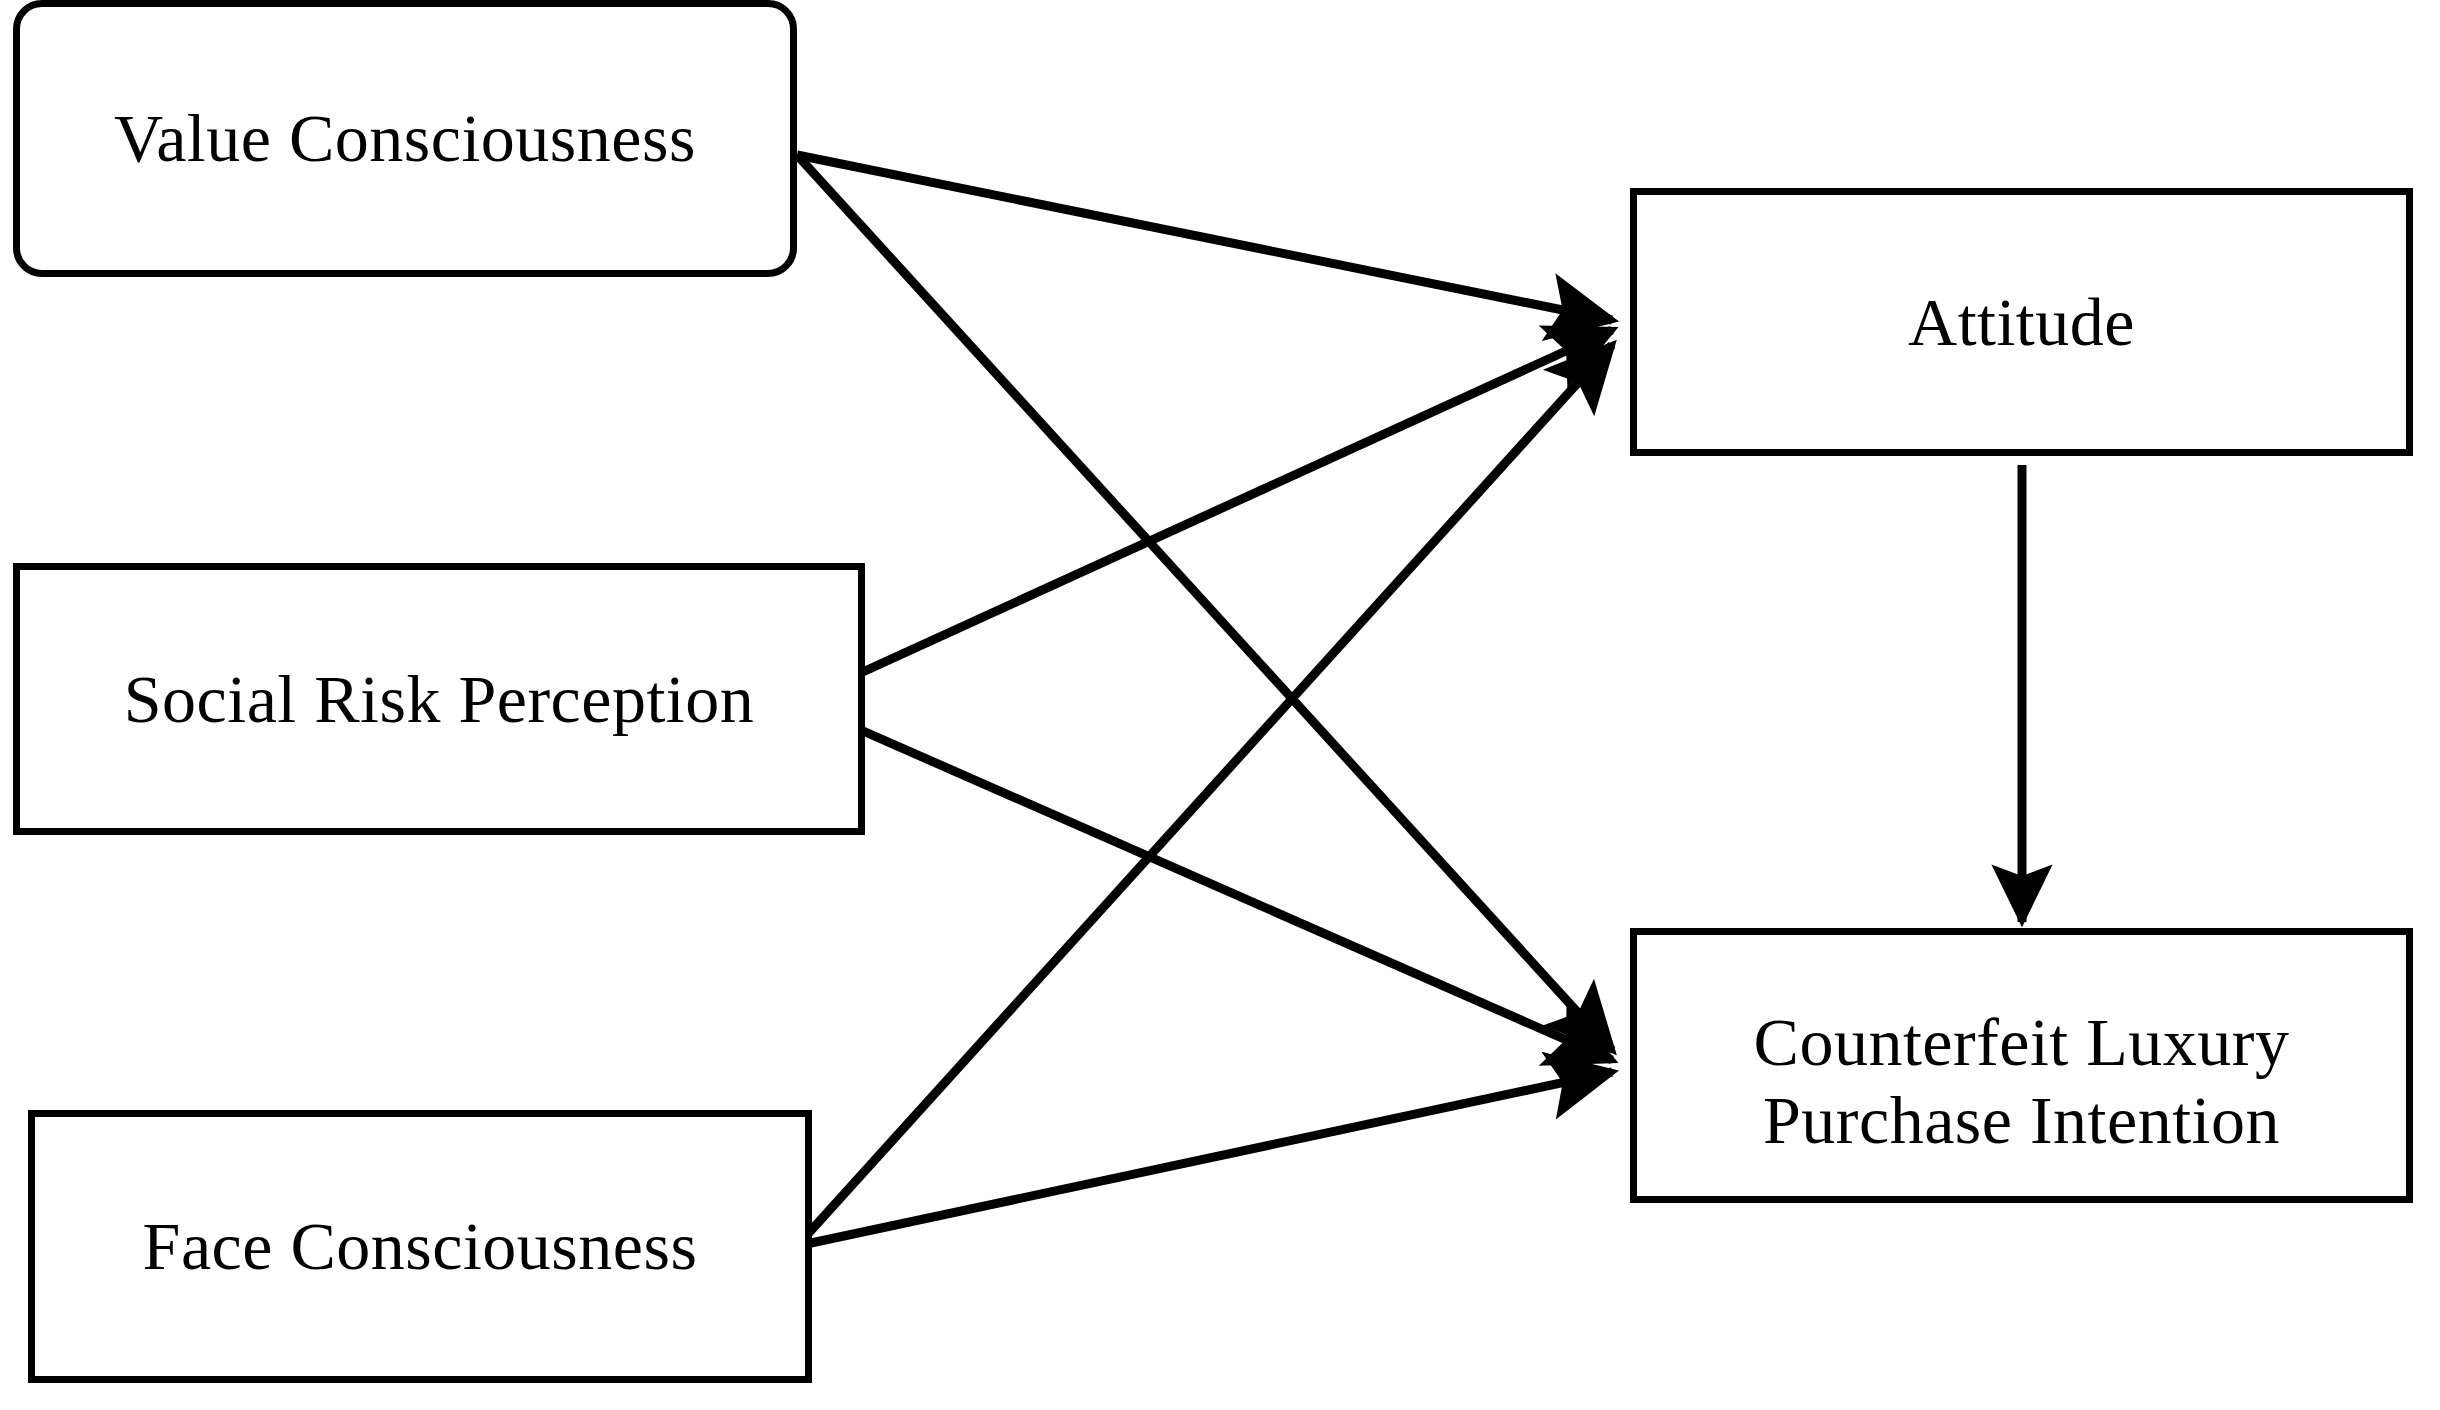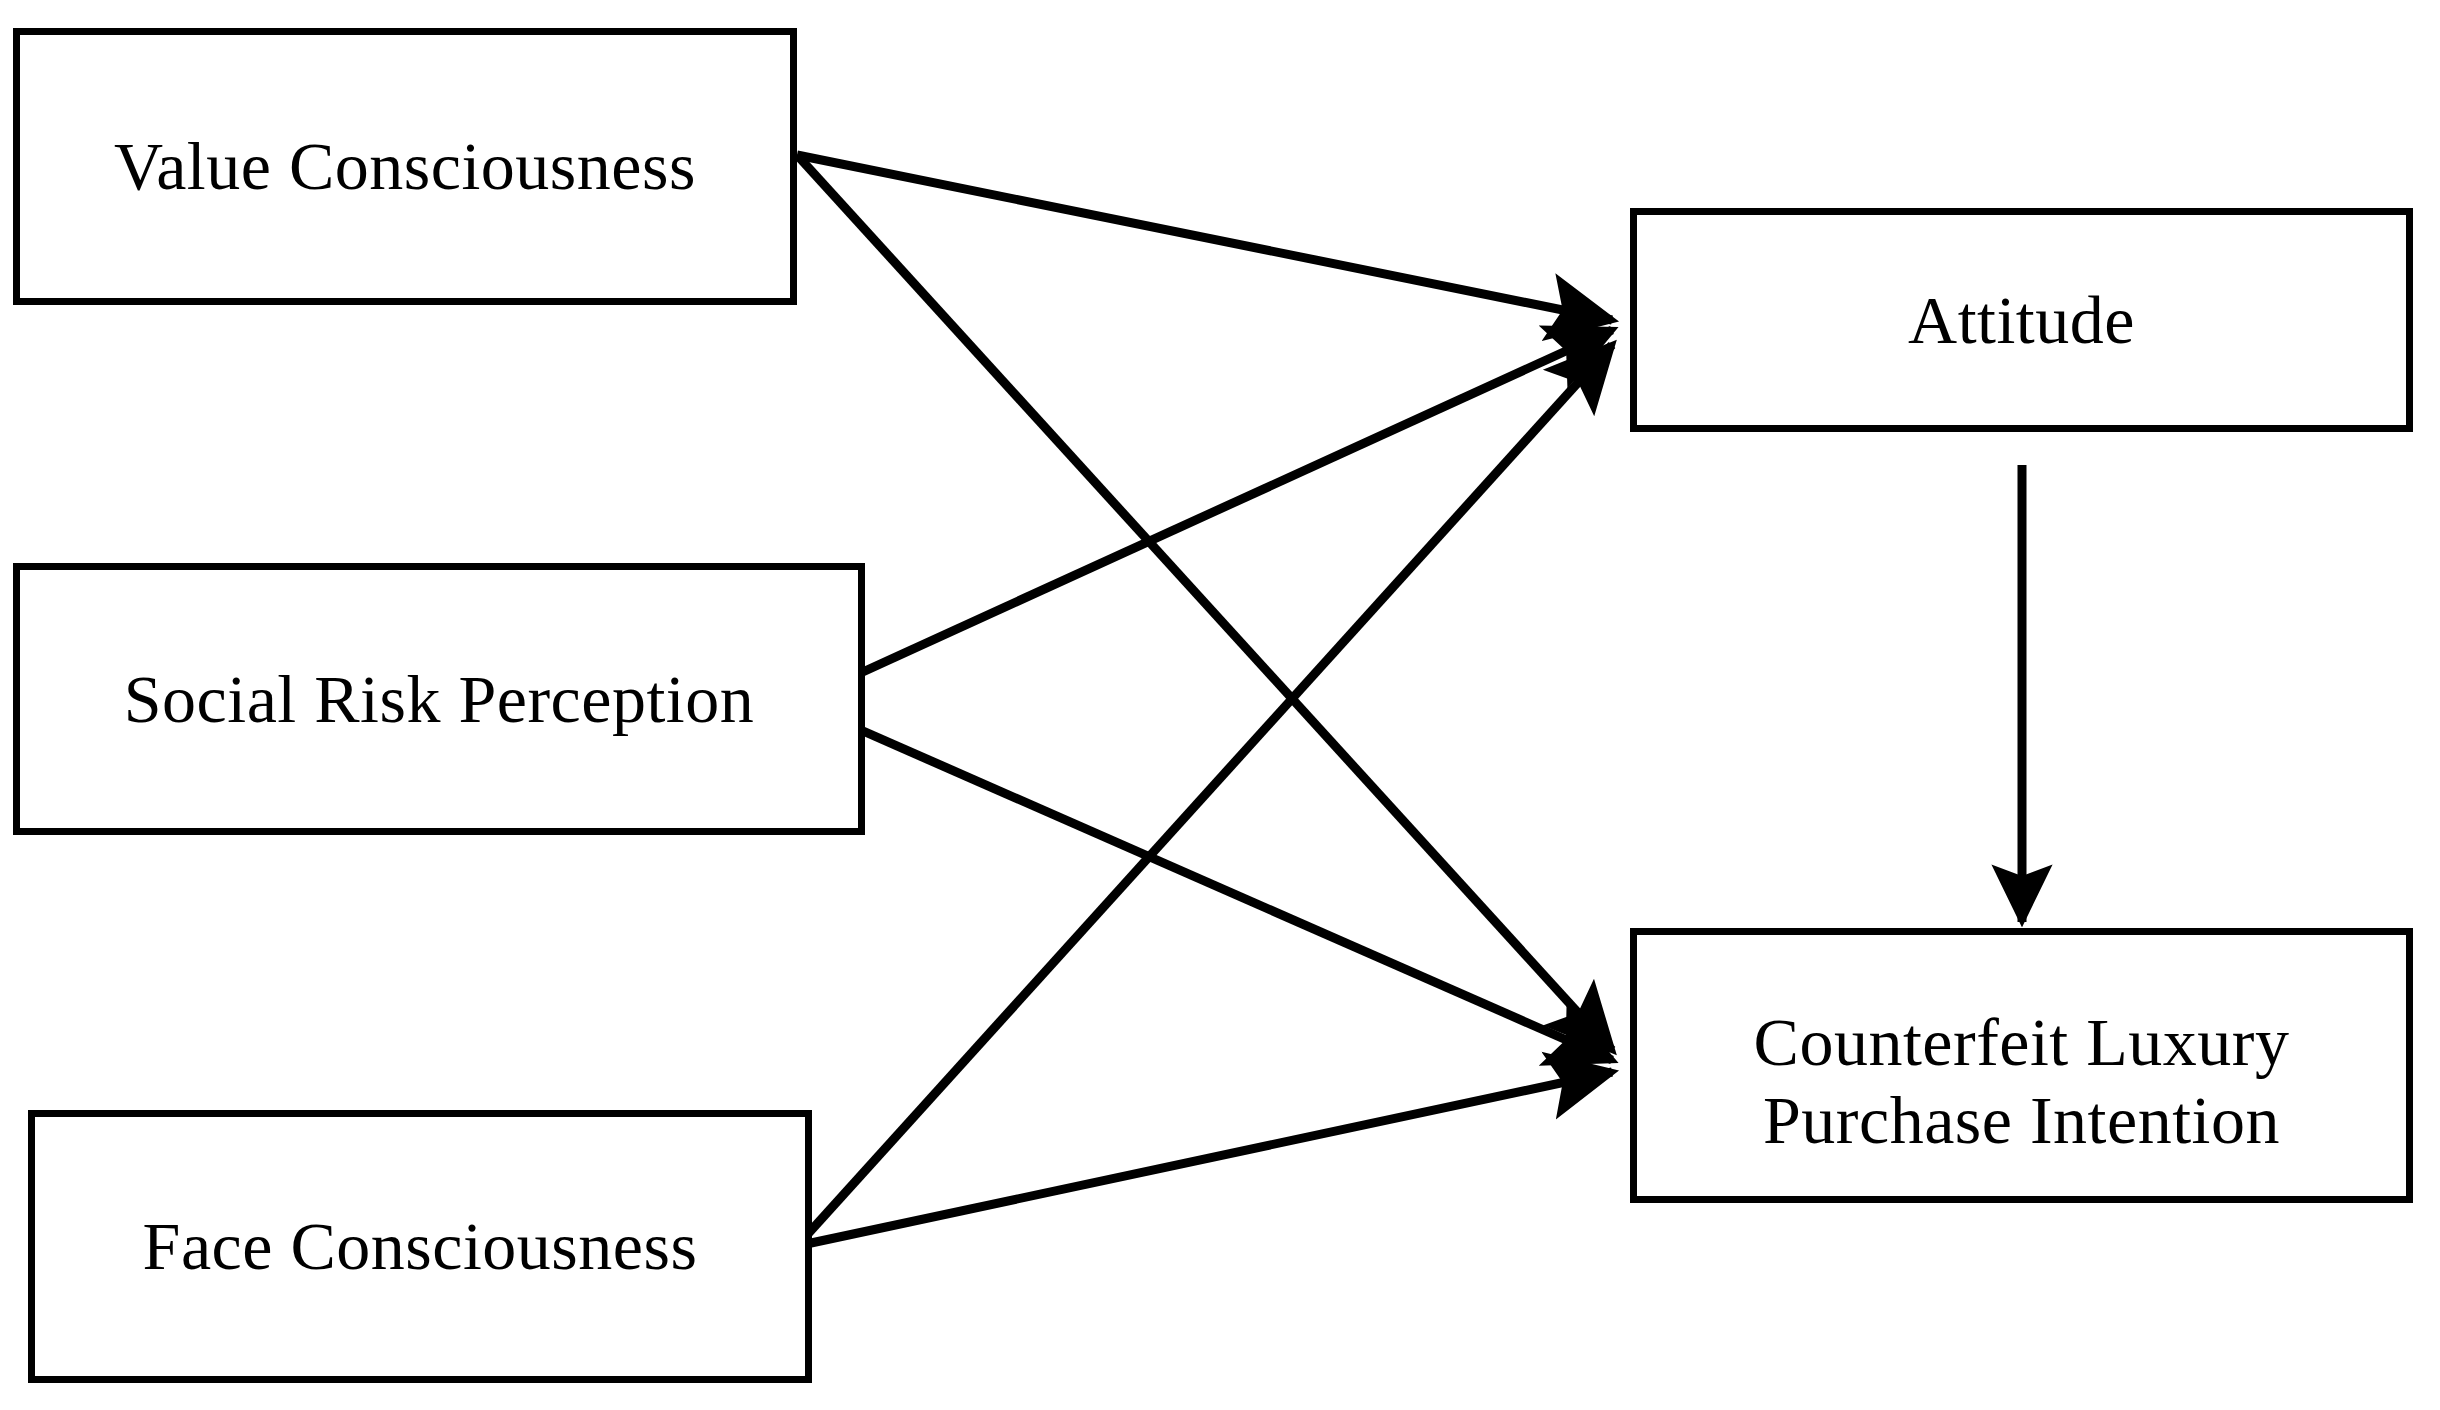--- a/index.html
+++ b/index.html
@@ -76,7 +76,7 @@
     <line class="edge-line" x1="2022" y1="465" x2="2022" y2="922" stroke="#000000" stroke-width="9" marker-end="url(#arrowhead-v)"></line>
   </svg>
 
-  <div class="node-box" style="left:13px; top:28px; width:784px; height:277px;">
+  <div class="node-box" style="left:13px; top:0; width:784px; height:277px;border-radius:29px;">
     <span class="node-label">Value Consciousness</span>
   </div>
 

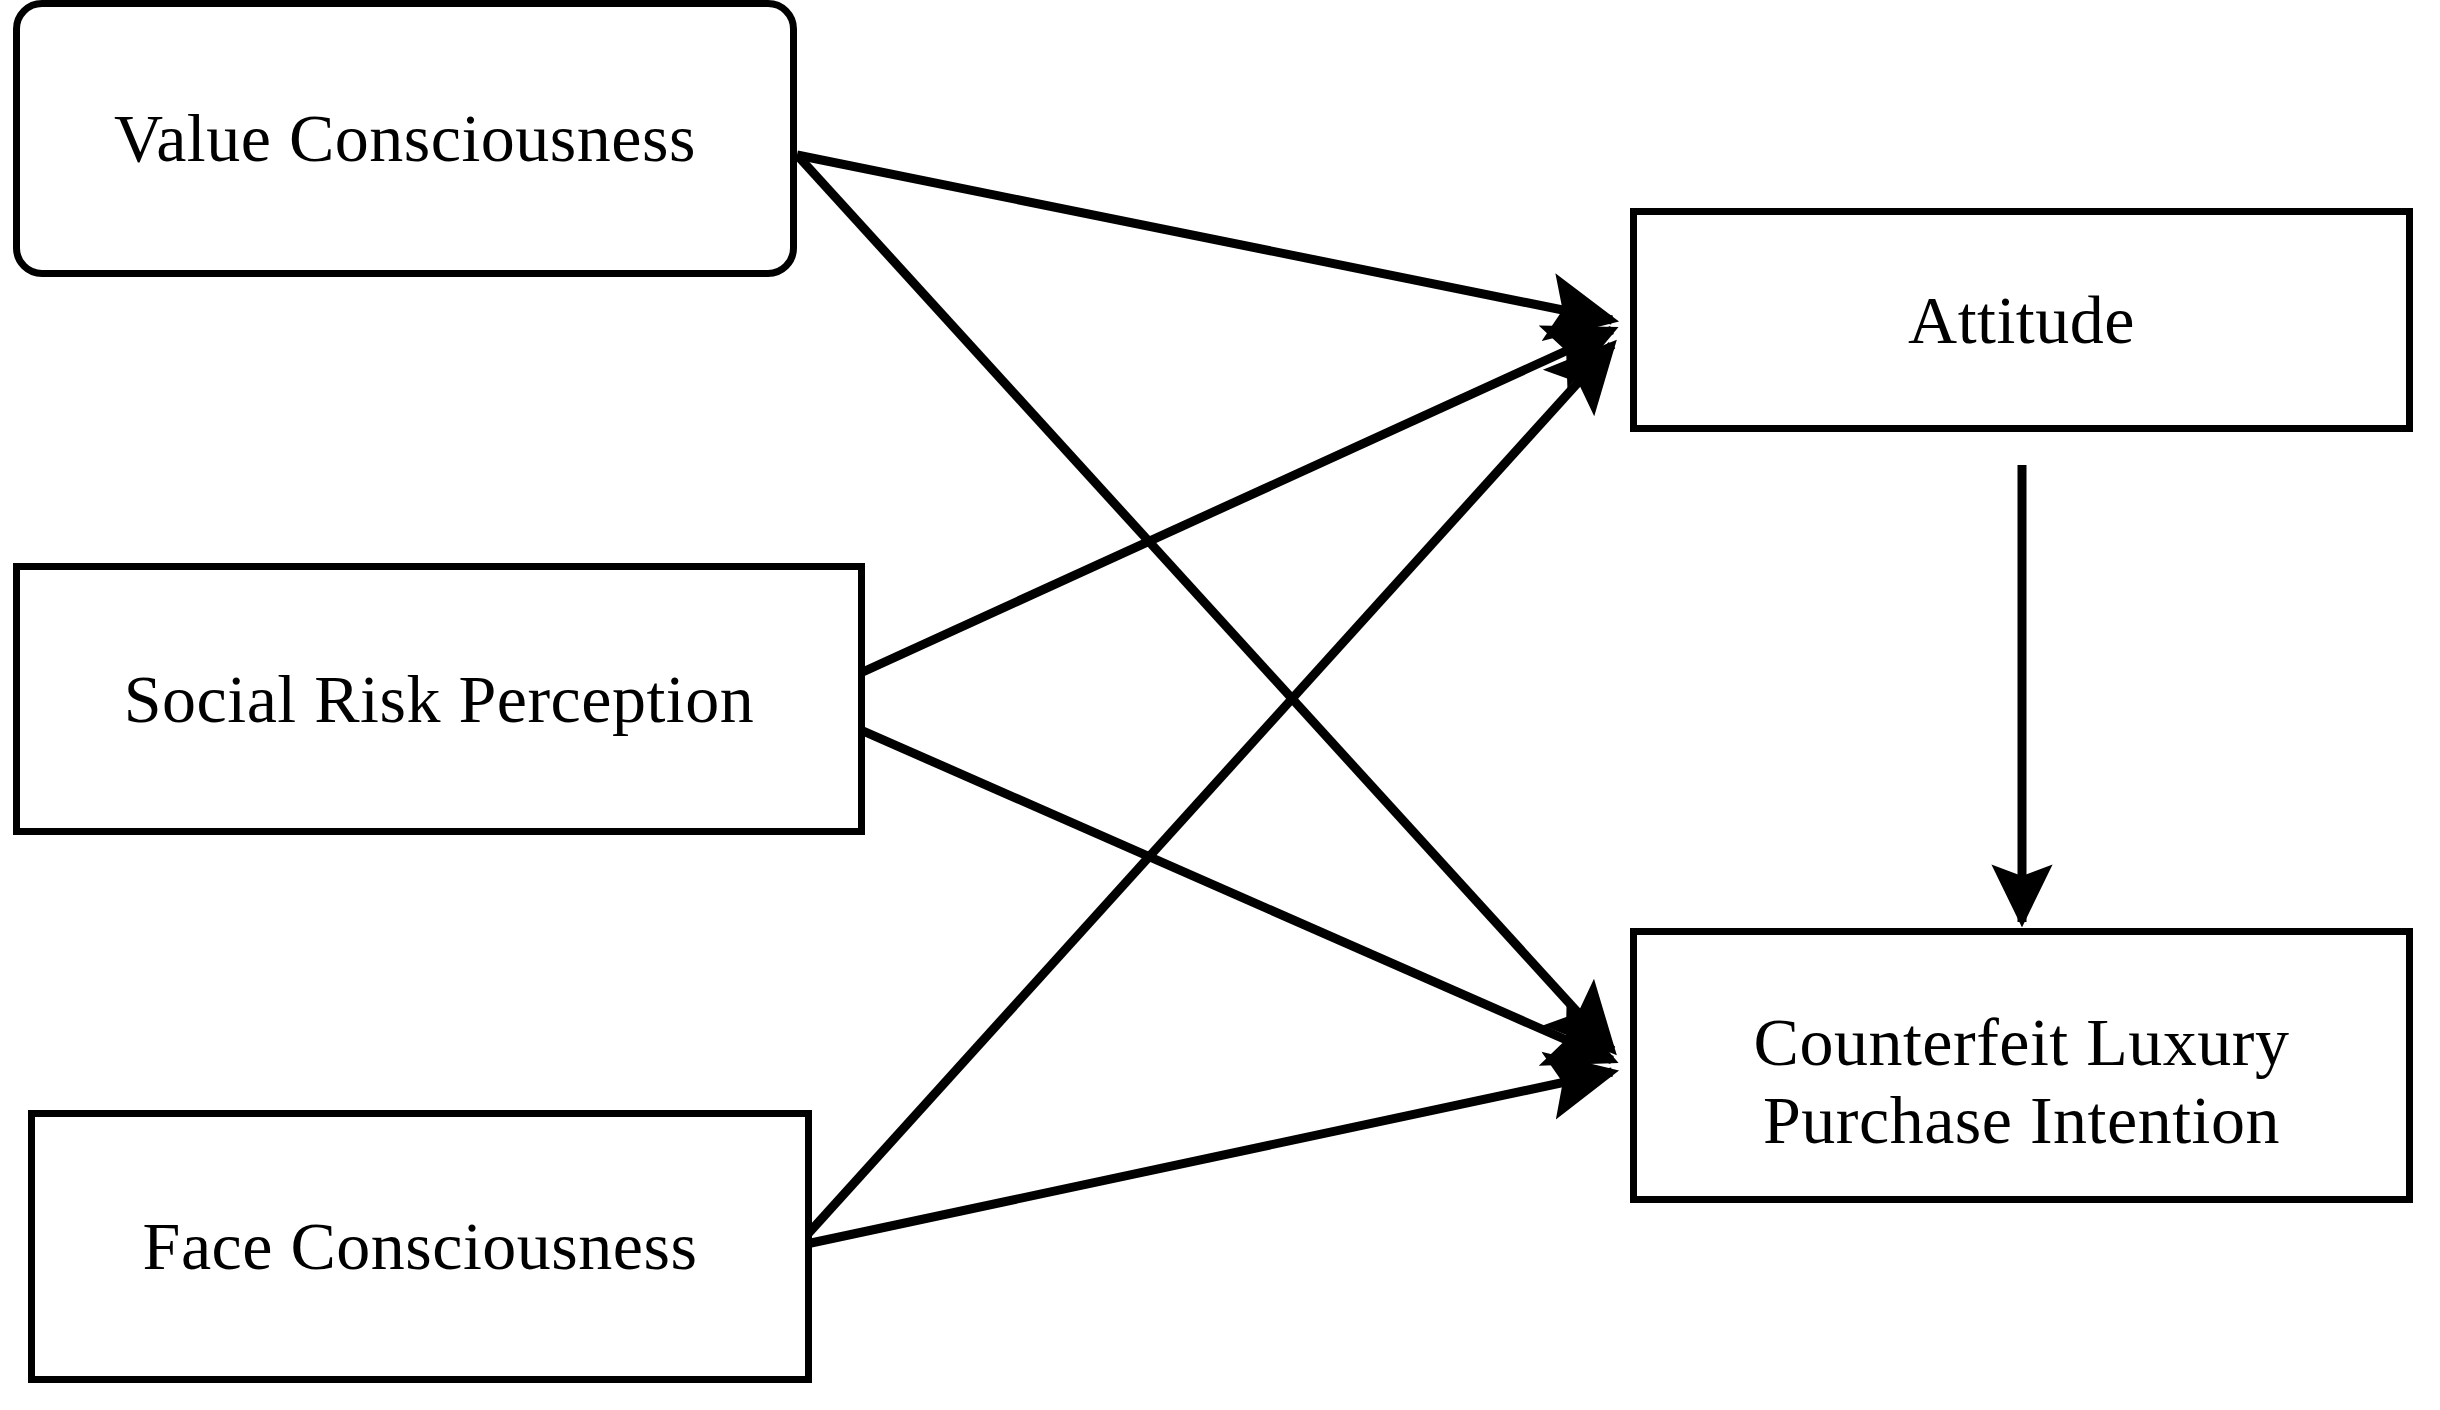--- a/index.html
+++ b/index.html
@@ -88,7 +88,7 @@
     <span class="node-label">Face Consciousness</span>
   </div>
 
-  <div class="node-box" style="left:1630px; top:188px; width:783px; height:224px;margin-top:20px;">
+  <div class="node-box" style="left:1630px; top:188px; width:783px; height:268px;">
     <span class="node-label">Attitude</span>
   </div>
 

